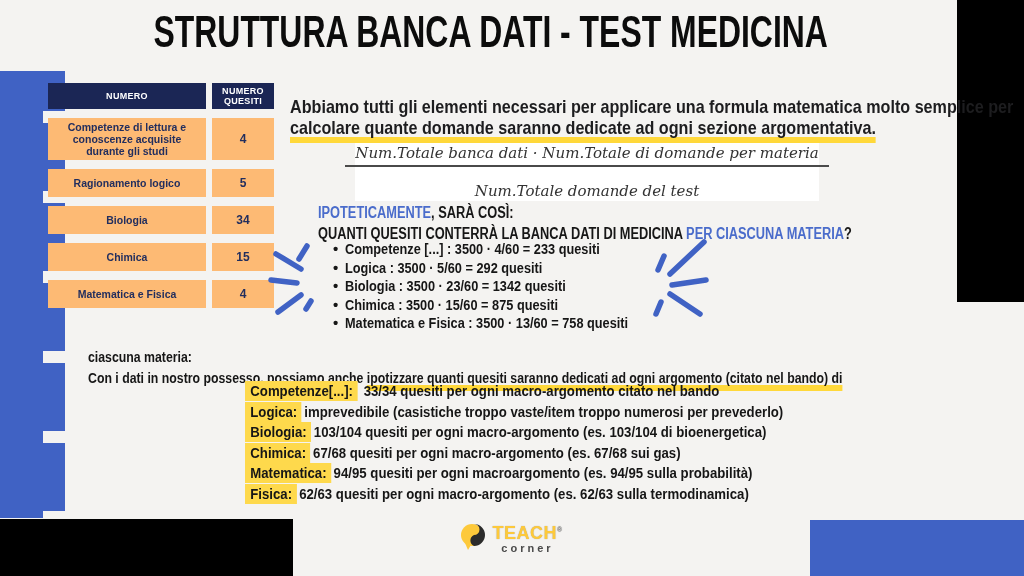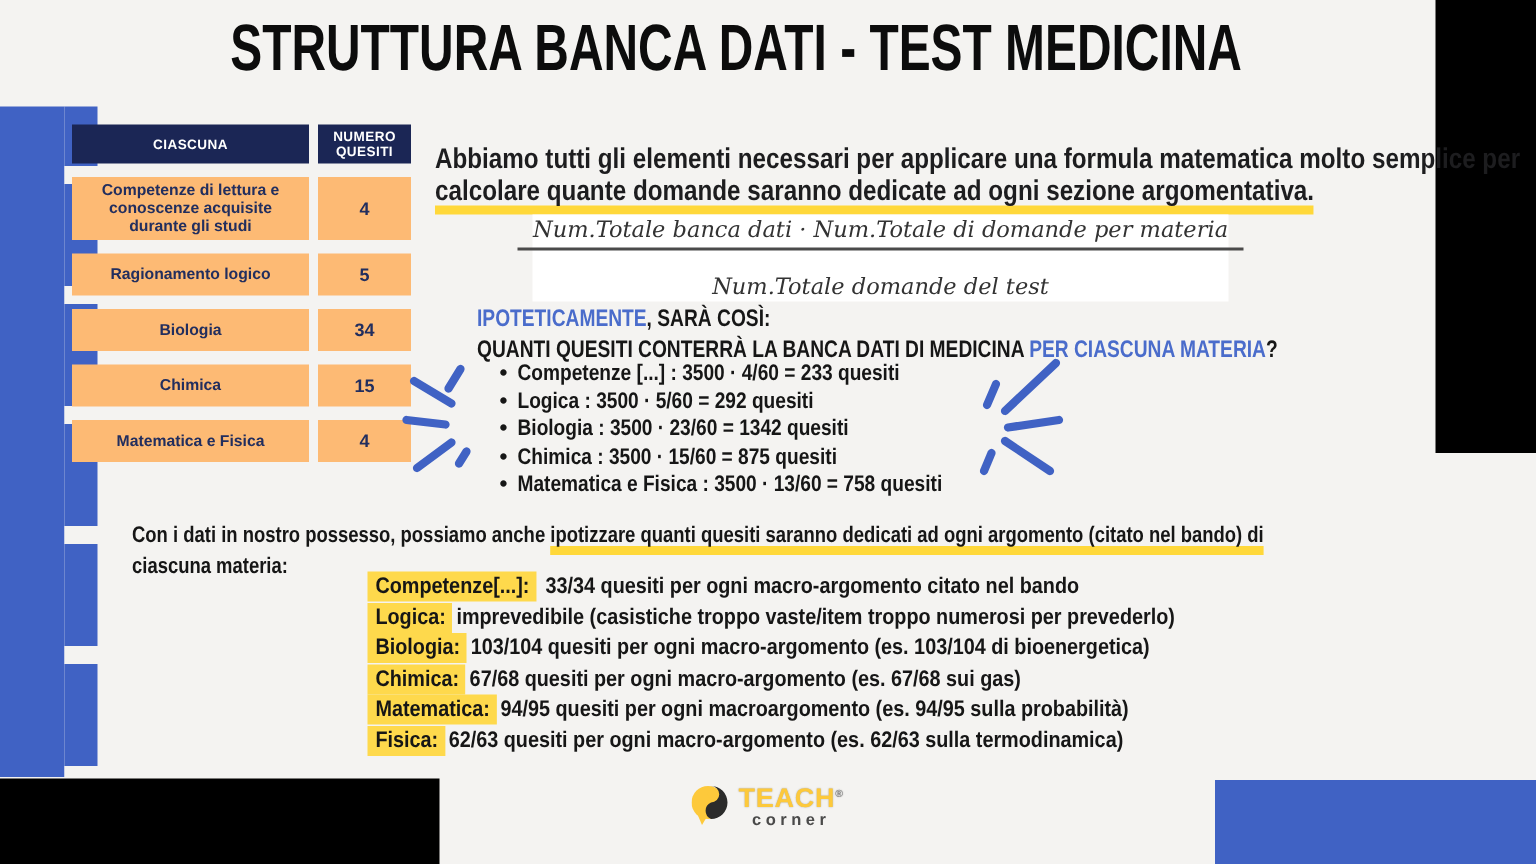--- a/index.html
+++ b/index.html
@@ -97,7 +97,7 @@
   </div>
 
   <div class="table">
-    <div class="cell th">CIASCUNA</div>
+    <div class="cell th">NUMERO</div>
     <div class="cell th">NUMERO QUESITI</div>
 
     <div class="cell td label">Competenze di lettura e conoscenze acquisite durante gli studi</div>

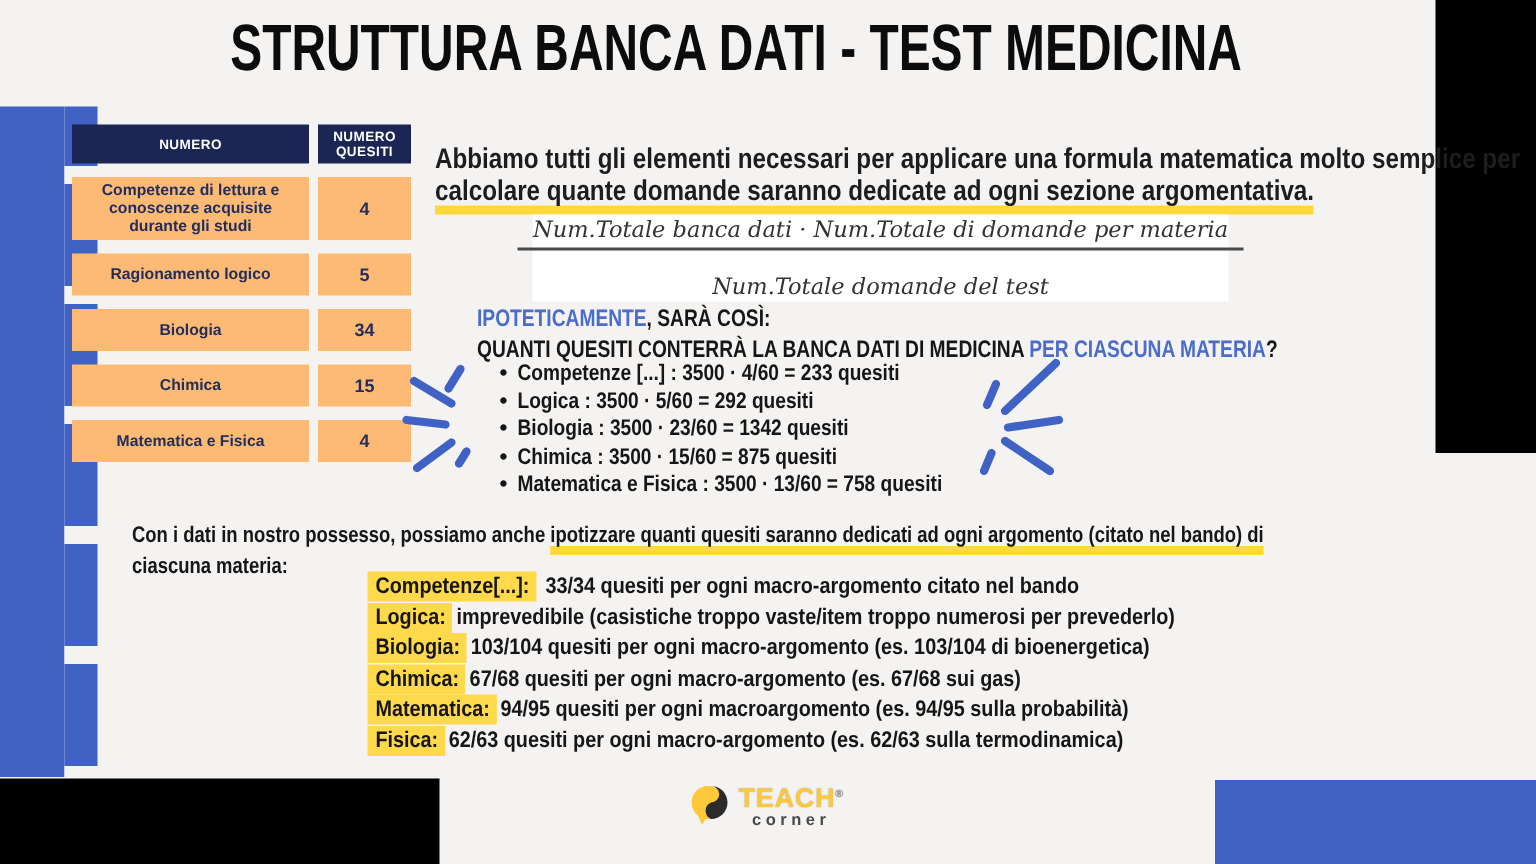--- a/index.html
+++ b/index.html
@@ -163,10 +163,10 @@
   </svg>
 
   <div class="hypo">
+    <div><span class="cond">ciascuna materia:</span></div>
     <div><span class="cond">
       <span>Con i dati in nostro possesso, possiamo anche </span><span class="u">ipotizzare quanti quesiti saranno dedicati ad ogni argomento (citato nel bando) di</span>
     </span></div>
-    <div><span class="cond">ciascuna materia:</span></div>
   </div>
 
   <div class="breakdown">

